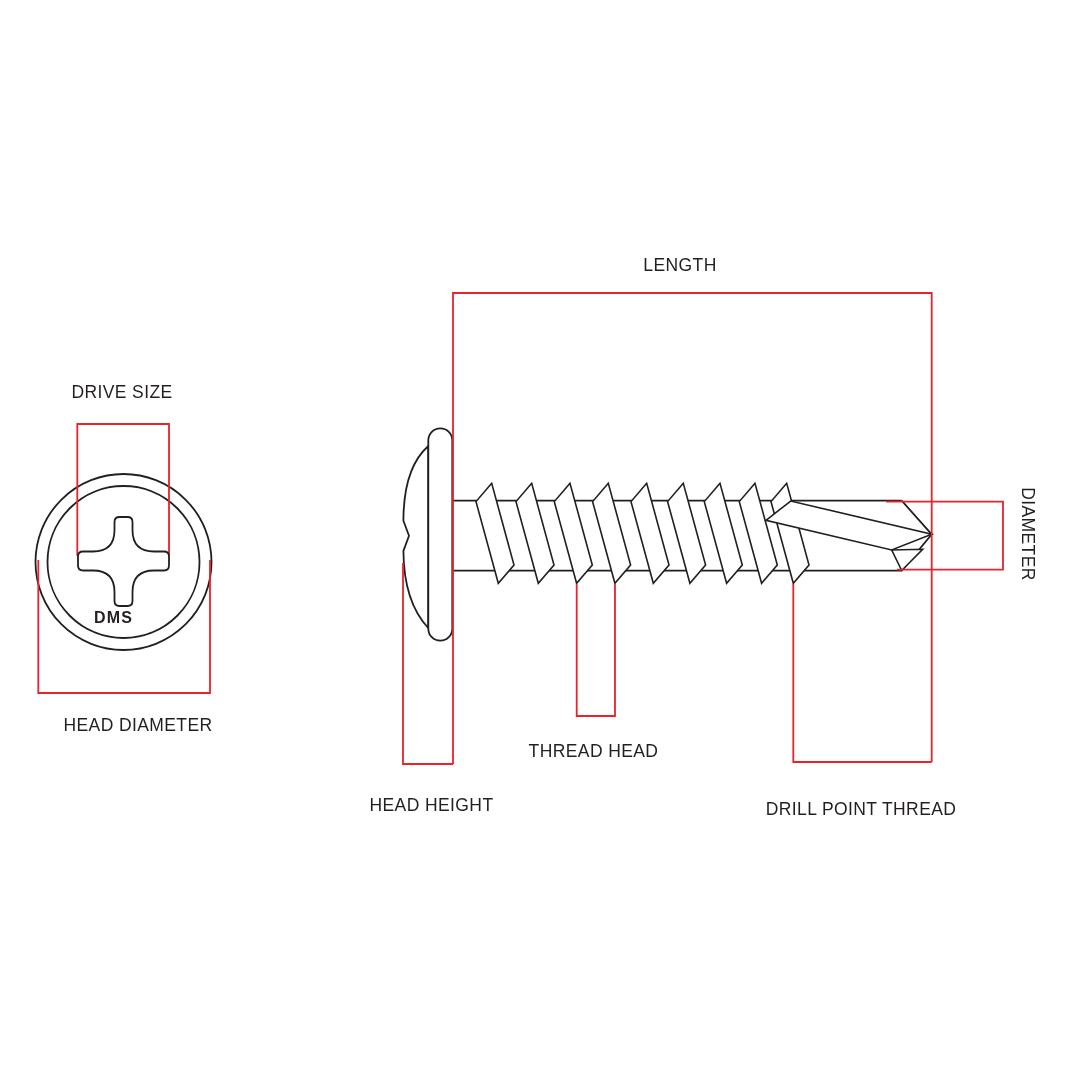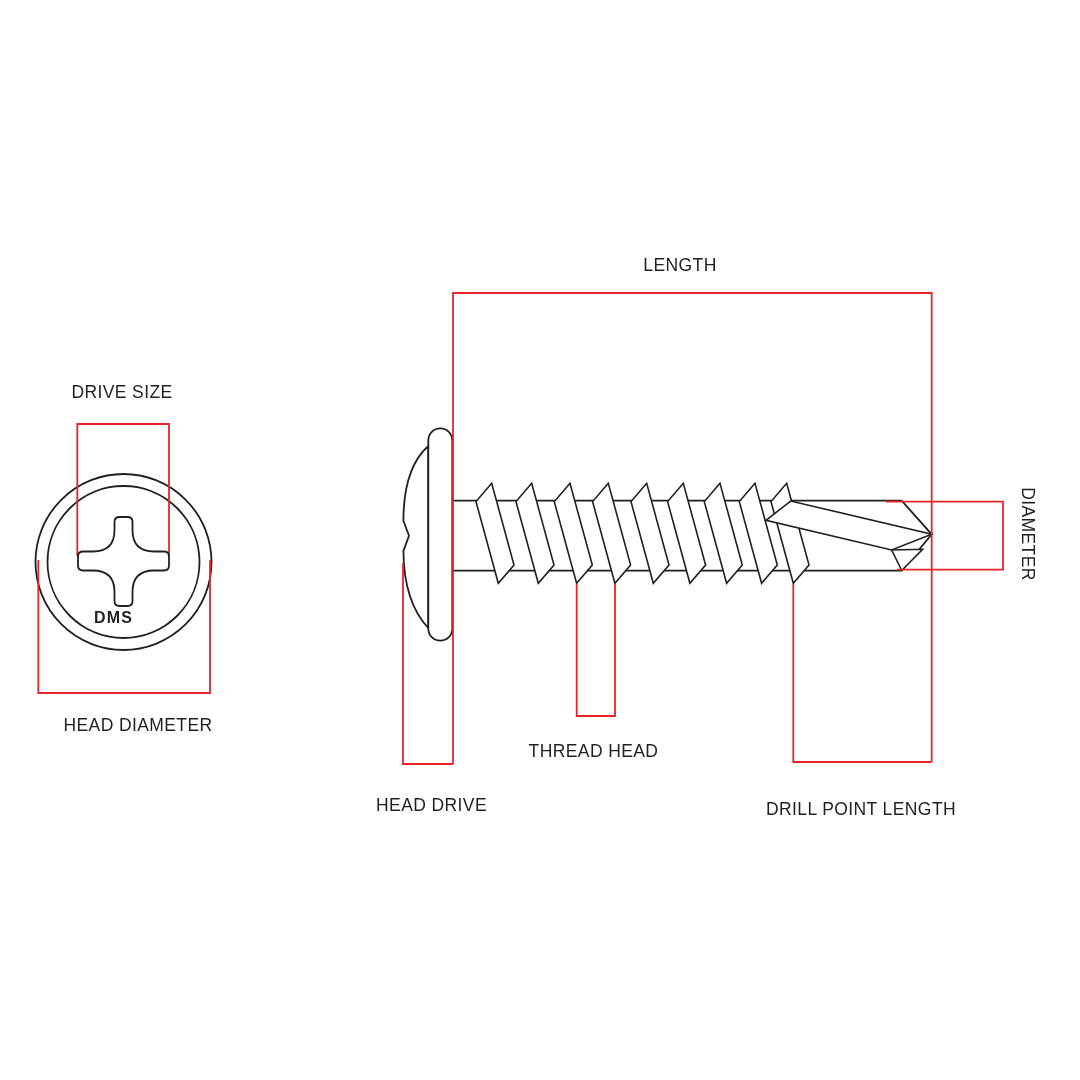--- a/index.html
+++ b/index.html
@@ -93,7 +93,7 @@
   <div class="lbl" style="left:680px;top:264.5px;">LENGTH</div>
   <div class="lbl" style="left:122px;top:391.5px;">DRIVE SIZE</div>
   <div class="lbl" style="left:138px;top:724.5px;">HEAD DIAMETER</div>
-  <div class="lbl" style="left:431.5px;top:804.5px;">HEAD DRIVE</div>
+  <div class="lbl" style="left:431.5px;top:804.5px;">HEAD HEIGHT</div>
   <div class="lbl" style="left:593.5px;top:750.5px;">THREAD HEAD</div>
   <div class="lbl" style="left:861px;top:809px;">DRILL POINT LENGTH</div>
   <div class="lbl rot" style="left:1026.5px;top:534px;">DIAMETER</div>

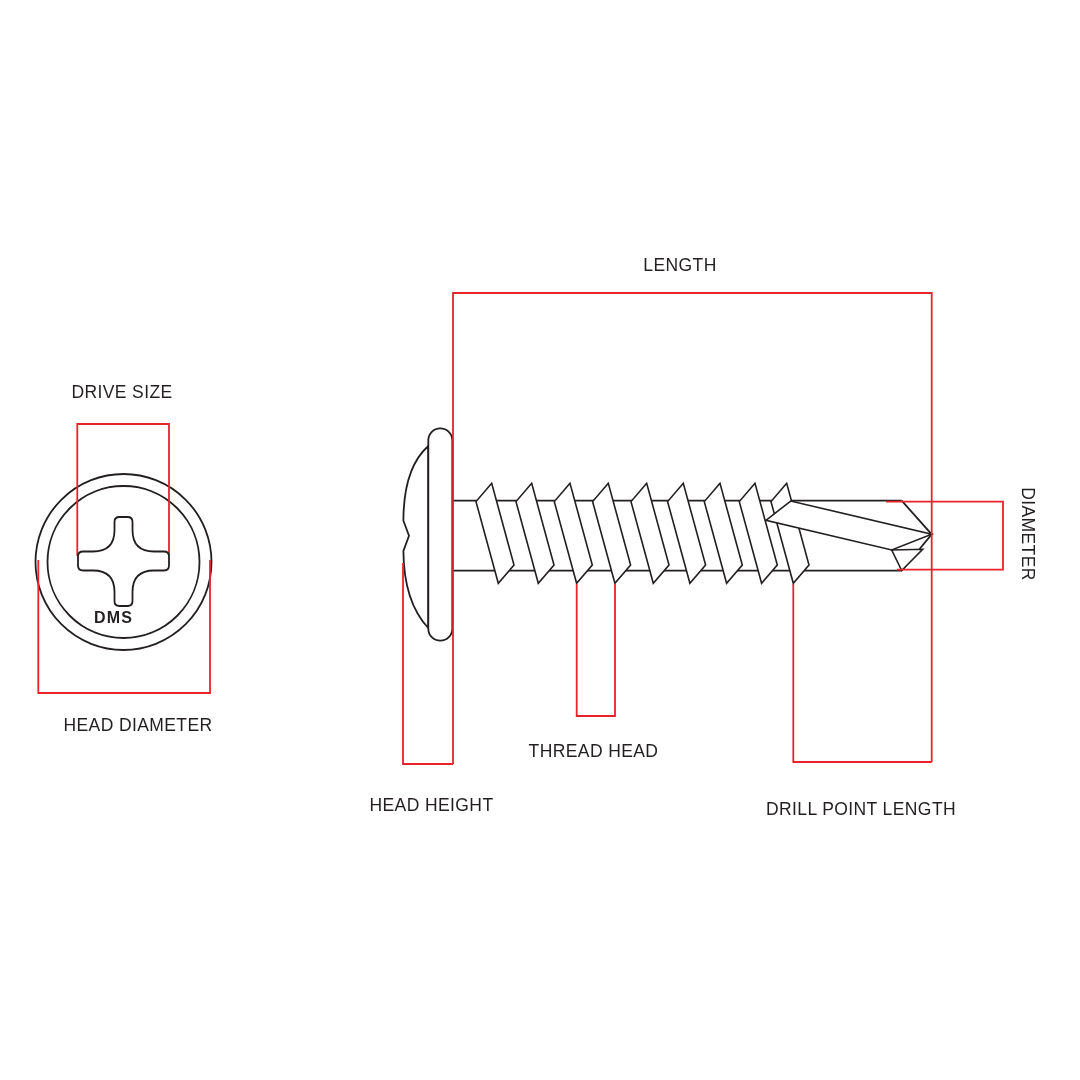--- a/index.html
+++ b/index.html
@@ -95,7 +95,7 @@
   <div class="lbl" style="left:138px;top:724.5px;">HEAD DIAMETER</div>
   <div class="lbl" style="left:431.5px;top:804.5px;">HEAD HEIGHT</div>
   <div class="lbl" style="left:593.5px;top:750.5px;">THREAD HEAD</div>
-  <div class="lbl" style="left:861px;top:809px;">DRILL POINT LENGTH</div>
+  <div class="lbl" style="left:861px;top:809px;">DRILL POINT THREAD</div>
   <div class="lbl rot" style="left:1026.5px;top:534px;">DIAMETER</div>
   <div class="lbl stamp" style="left:113.5px;top:618px;">DMS</div>
 </div>

